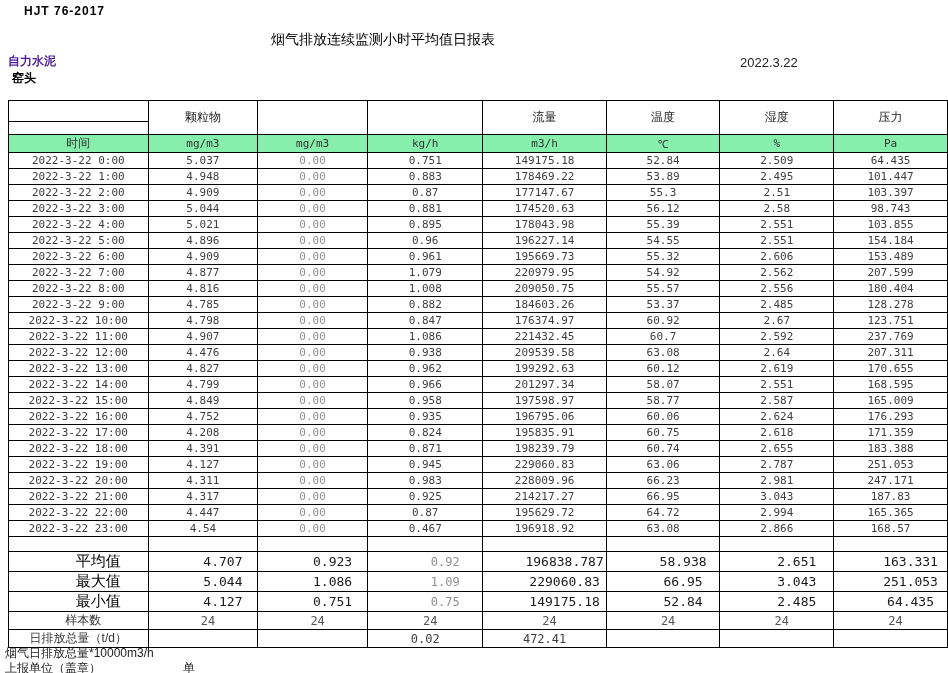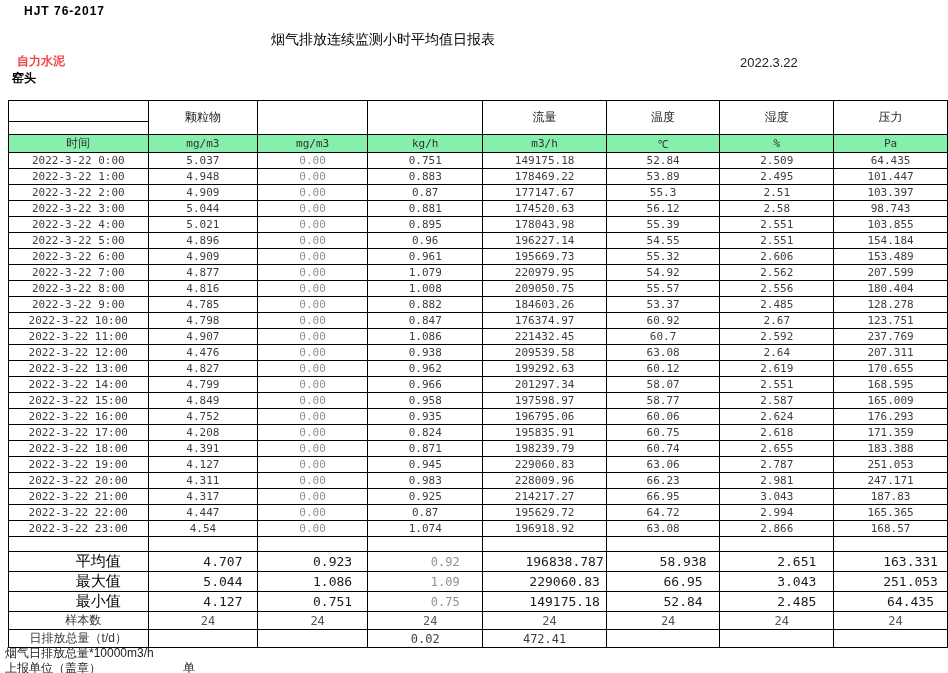--- a/index.html
+++ b/index.html
@@ -11,7 +11,7 @@
   }
   .std-no { position:absolute; left:24px; top:4px; font-size:12px; font-weight:bold; color:#000; letter-spacing:1px; }
   .title  { position:absolute; left:0; top:23px; width:766px; text-align:center; font-size:14px; font-weight:normal; color:#000;margin-top:8px; }
-  .company{ position:absolute; left:8px; top:53px; font-size:12px; font-weight:bold; color:#ef4444;margin-left:9px; }
+  .company{ position:absolute; left:8px; top:53px; font-size:12px; font-weight:bold; color:#4c1d95; }
   .loc    { position:absolute; left:12px; top:70px; font-size:12px; font-weight:bold; color:#000; }
   .date   { position:absolute; left:740px; top:55px; font-size:13px; color:#222; }
 

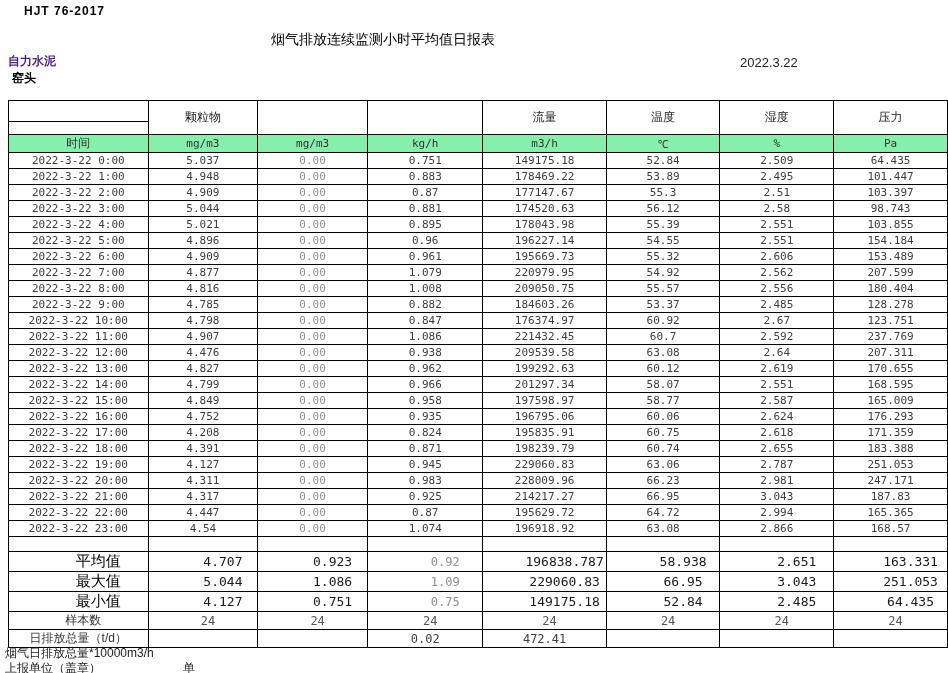--- a/index.html
+++ b/index.html
@@ -333,7 +333,7 @@
         <td>2022-3-22 23:00</td>
         <td>4.54</td>
         <td class="gray">0.00</td>
-        <td>1.074</td>
+        <td>0.467</td>
         <td>196918.92</td>
         <td>63.08</td>
         <td>2.866</td>

